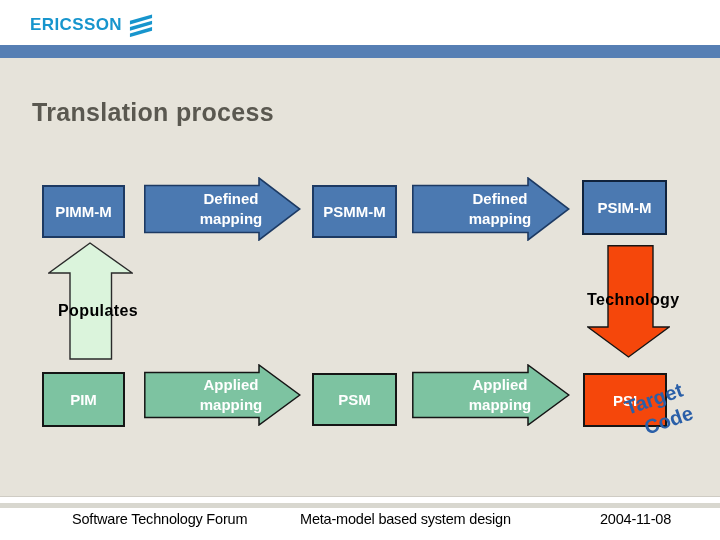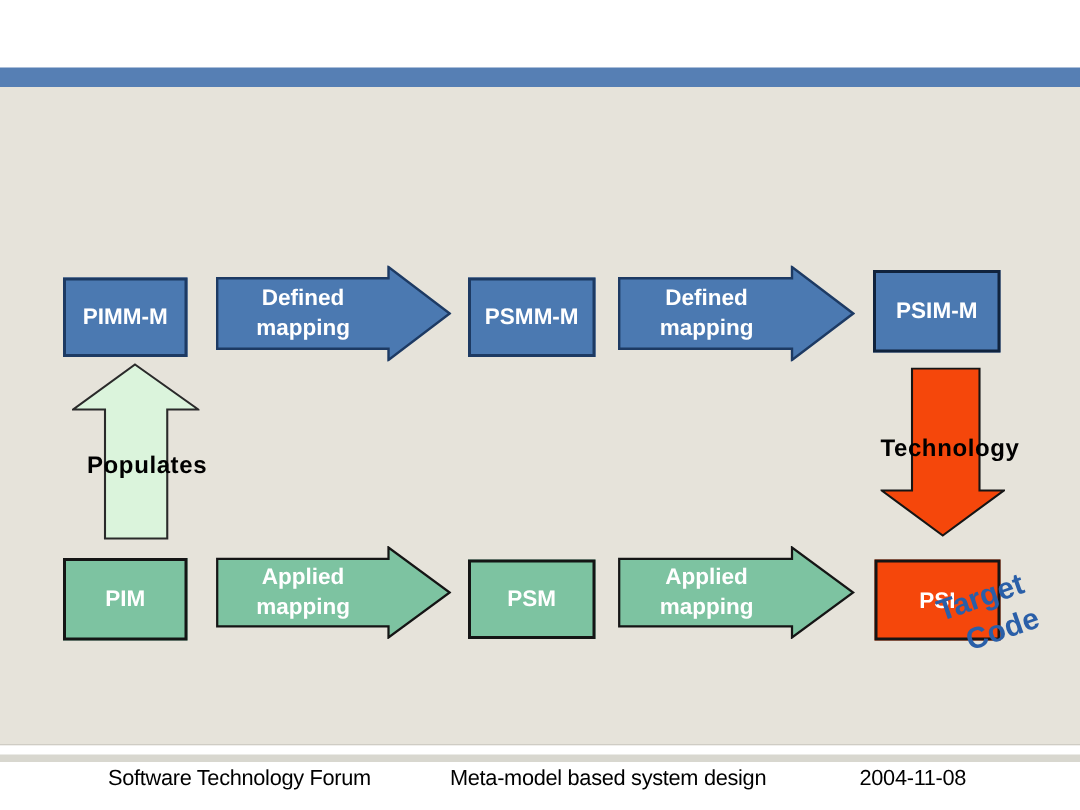--- a/index.html
+++ b/index.html
@@ -43,6 +43,16 @@
 
 <div class="slide">
 
+  <div class="logo">
+    <span class="wordmark">ERICSSON</span>
+    <svg class="flair" width="24" height="24" viewBox="0 0 24 26">
+      <g fill="#1795cd">
+        <path d="M0,8.5 L24,1.5 L24,5.5 L0,12.5 Z"></path>
+        <path d="M0,15.3 L24,8.3 L24,12.3 L0,19.3 Z"></path>
+        <path d="M0,22.1 L24,15.1 L24,19.1 L0,26.1 Z"></path>
+      </g>
+    </svg>
+  </div>
   <div class="blue-bar"></div>
   <div class="content-bg"></div>
 

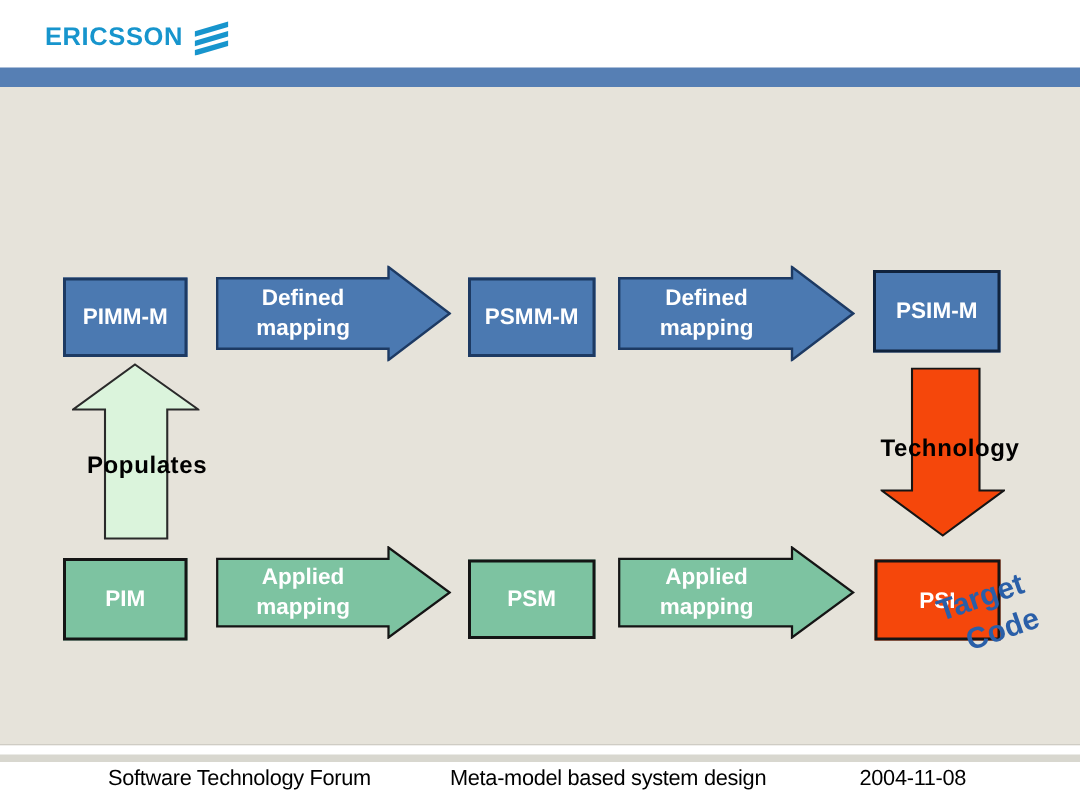--- a/index.html
+++ b/index.html
@@ -56,6 +56,7 @@
   <div class="blue-bar"></div>
   <div class="content-bg"></div>
 
+  <div class="slide-title">Translation process</div>
 
   <div class="dbox blue" style="left:42px;top:185px;width:83px;height:53px">
     <span>PIM</span>

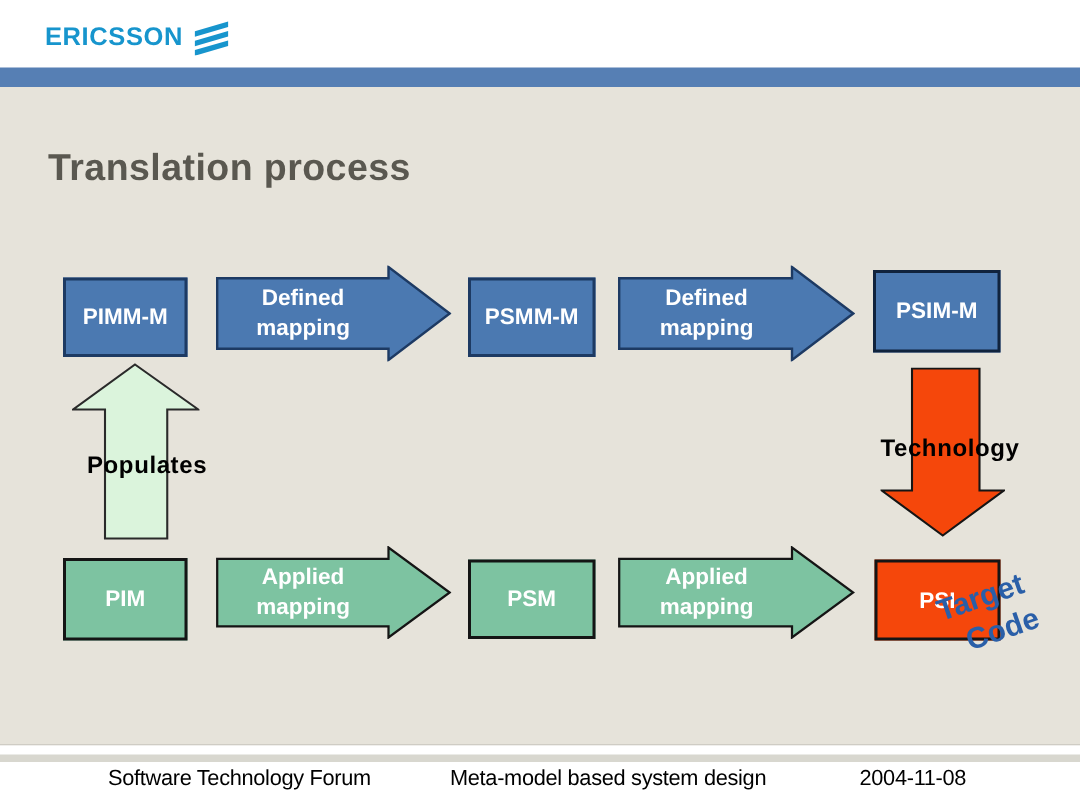--- a/index.html
+++ b/index.html
@@ -27,7 +27,7 @@
   .arrow-svg { position:absolute; }
   .arrow-label { position:absolute; display:flex; flex-direction:column; align-items:center;
     justify-content:center; color:#fff; font-weight:700; font-size:15px; line-height:20px;
-    text-align:center; }
+    text-align:center;margin-left:29px; }
   .flow-label { position:absolute; font-weight:700; font-size:16px; letter-spacing:0.4px; color:#000; }
   .target-code { position:absolute; left:606px; top:386px; width:104px;
     transform:rotate(-19deg); color:#2a5fa8; font-weight:700; font-size:20px;

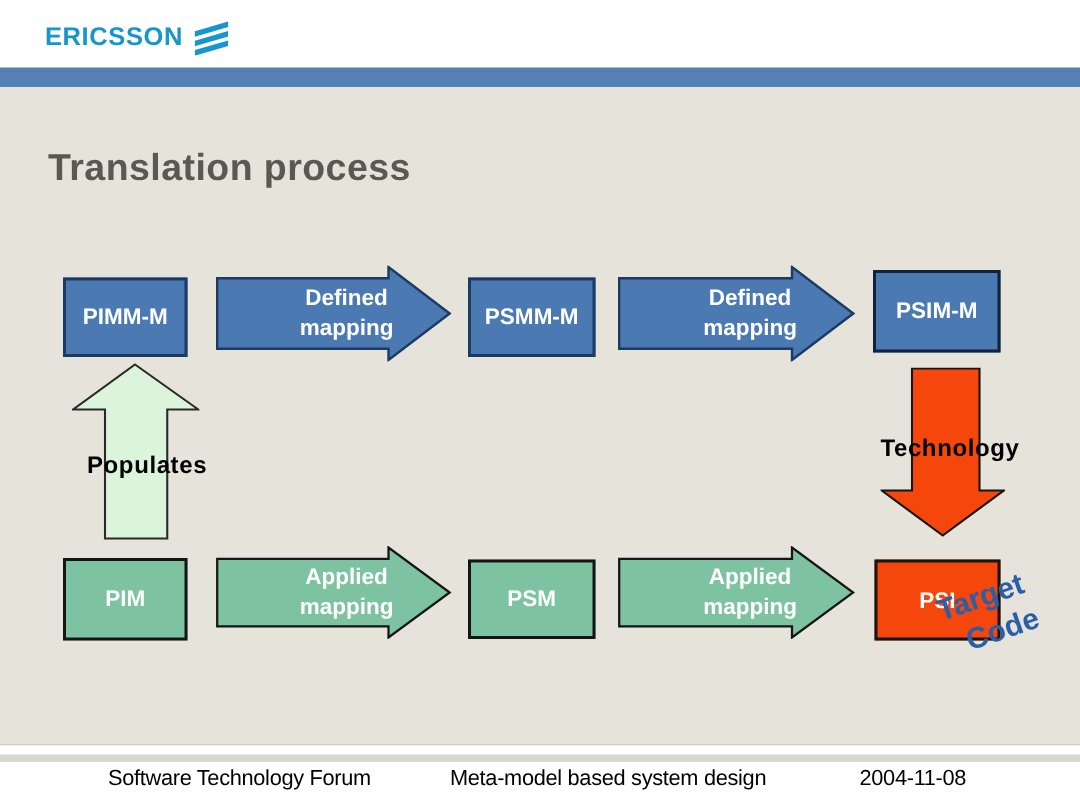--- a/index.html
+++ b/index.html
@@ -136,7 +136,7 @@
   <div class="footer-divider"></div>
   <div class="footer-text" style="left:300px">Meta-model based system design</div>
   <div class="footer-text" style="left:72px">Software Technology Forum</div>
-  <div class="footer-text" style="left:573px">2004-11-08</div>
+  <div class="footer-text" style="left:600px">2004-11-08</div>
 
 </div>
 

